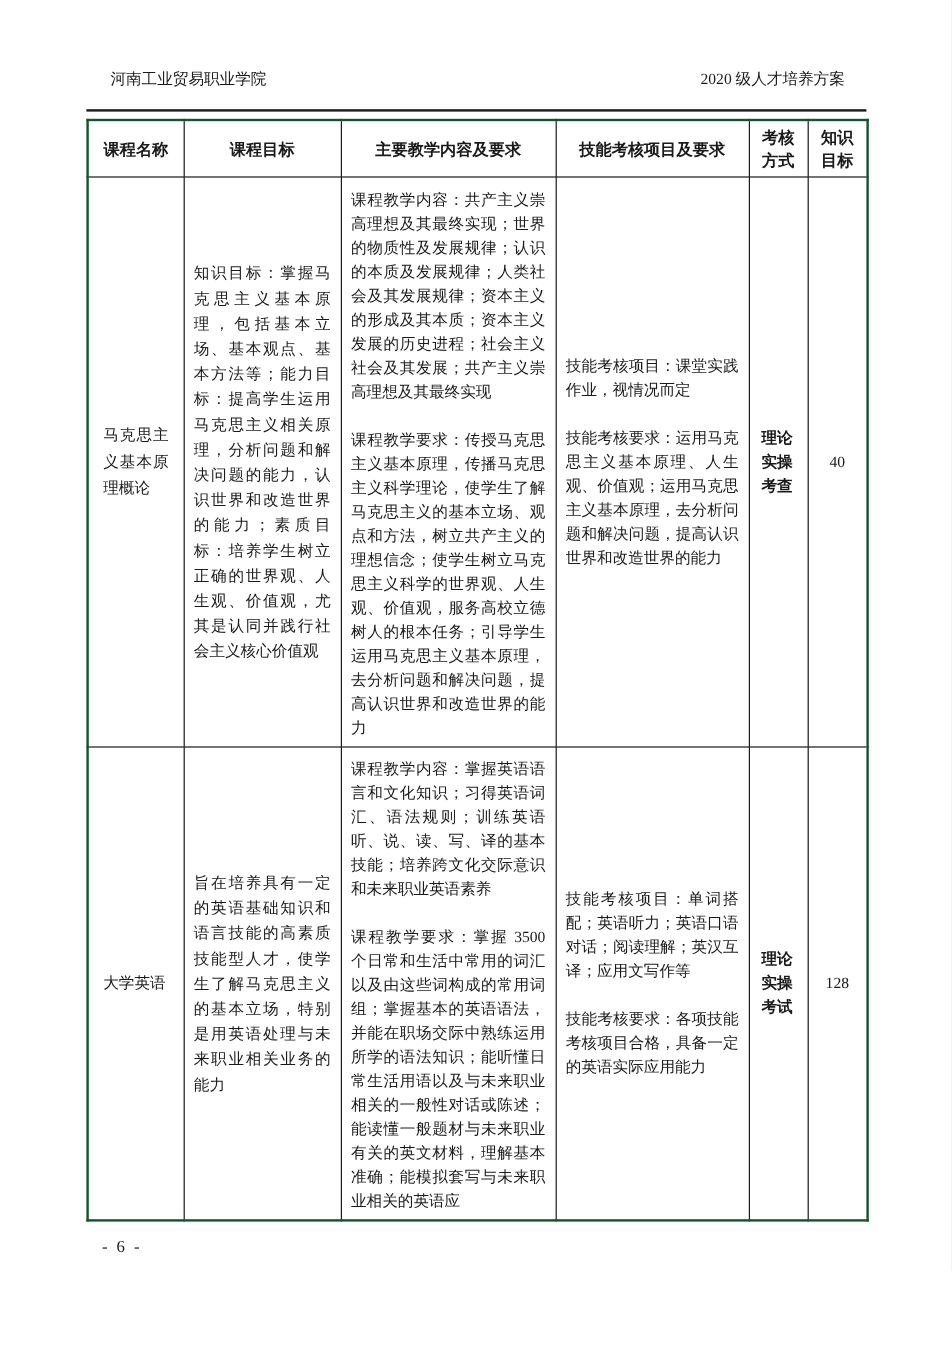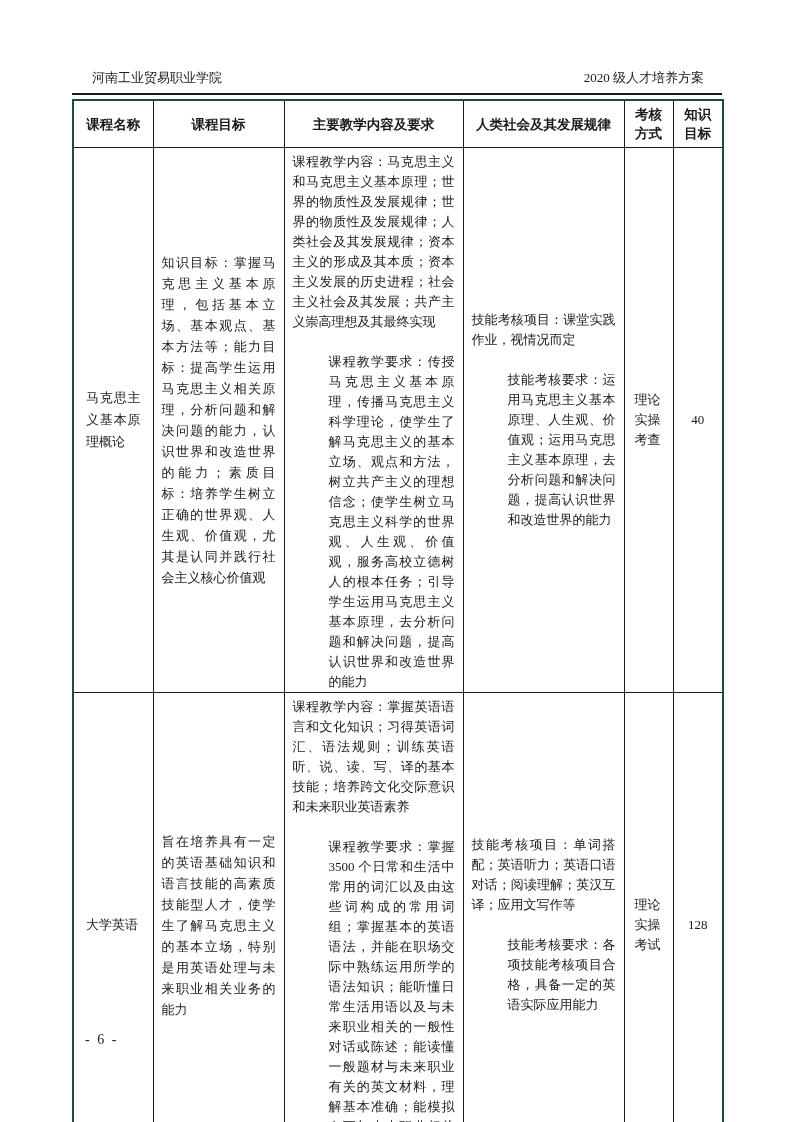--- a/index.html
+++ b/index.html
@@ -14,13 +14,13 @@
   
   .doc-header{
     position:absolute;
-    left:72px;top:70px;
+    left:72px;top:58px;
     width:650px;
     display:flex;
     justify-content:space-between;
     align-items:flex-end;
     border-bottom:2px solid #1a1a1a;
-    padding-bottom:7px;
+    padding-bottom:17px;
     font-size:13px;
     line-height:16px;
   }

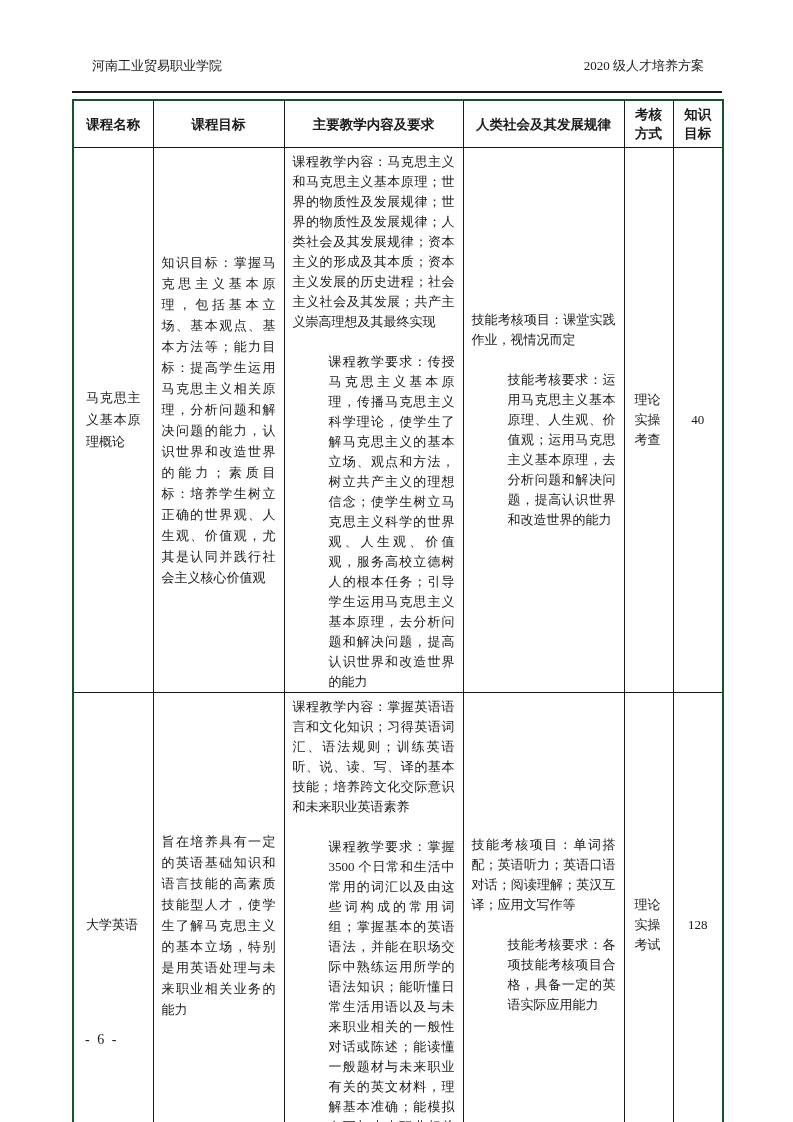--- a/index.html
+++ b/index.html
@@ -121,7 +121,7 @@
             <div>主要教学内容及要求</div>
           </th>
         <th>
-            <div>人类社会及其发展规律</div>
+            <div>技能考核项目及要求</div>
           </th>
         <th>
             <div class="hw2">考核方式</div>

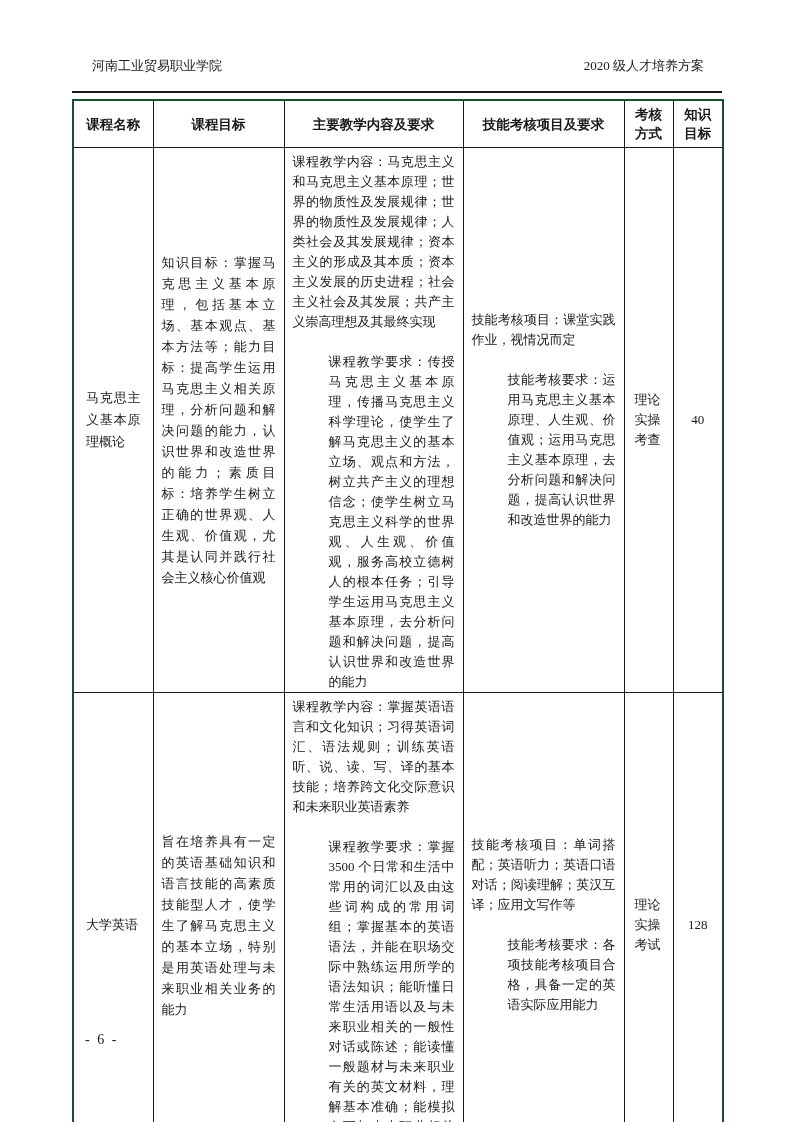--- a/index.html
+++ b/index.html
@@ -140,7 +140,7 @@
             <div>知识目标：掌握马克思主义基本原理，包括基本立场、基本观点、基本方法等；能力目标：提高学生运用马克思主义相关原理，分析问题和解决问题的能力，认识世界和改造世界的能力；素质目标：培养学生树立正确的世界观、人生观、价值观，尤其是认同并践行社会主义核心价值观</div>
           </td>
         <td class="c3">
-          <p>课程教学内容：马克思主义和马克思主义基本原理；世界的物质性及发展规律；世界的物质性及发展规律；人类社会及其发展规律；资本主义的形成及其本质；资本主义发展的历史进程；社会主义社会及其发展；共产主义崇高理想及其最终实现</p>
+          <p>课程教学内容：共产主义崇高理想及其最终实现；世界的物质性及发展规律；认识的本质及发展规律；人类社会及其发展规律；资本主义的形成及其本质；资本主义发展的历史进程；社会主义社会及其发展；共产主义崇高理想及其最终实现</p>
           <p>课程教学要求：传授马克思主义基本原理，传播马克思主义科学理论，使学生了解马克思主义的基本立场、观点和方法，树立共产主义的理想信念；使学生树立马克思主义科学的世界观、人生观、价值观，服务高校立德树人的根本任务；引导学生运用马克思主义基本原理，去分析问题和解决问题，提高认识世界和改造世界的能力</p>
         </td>
         <td class="c4">

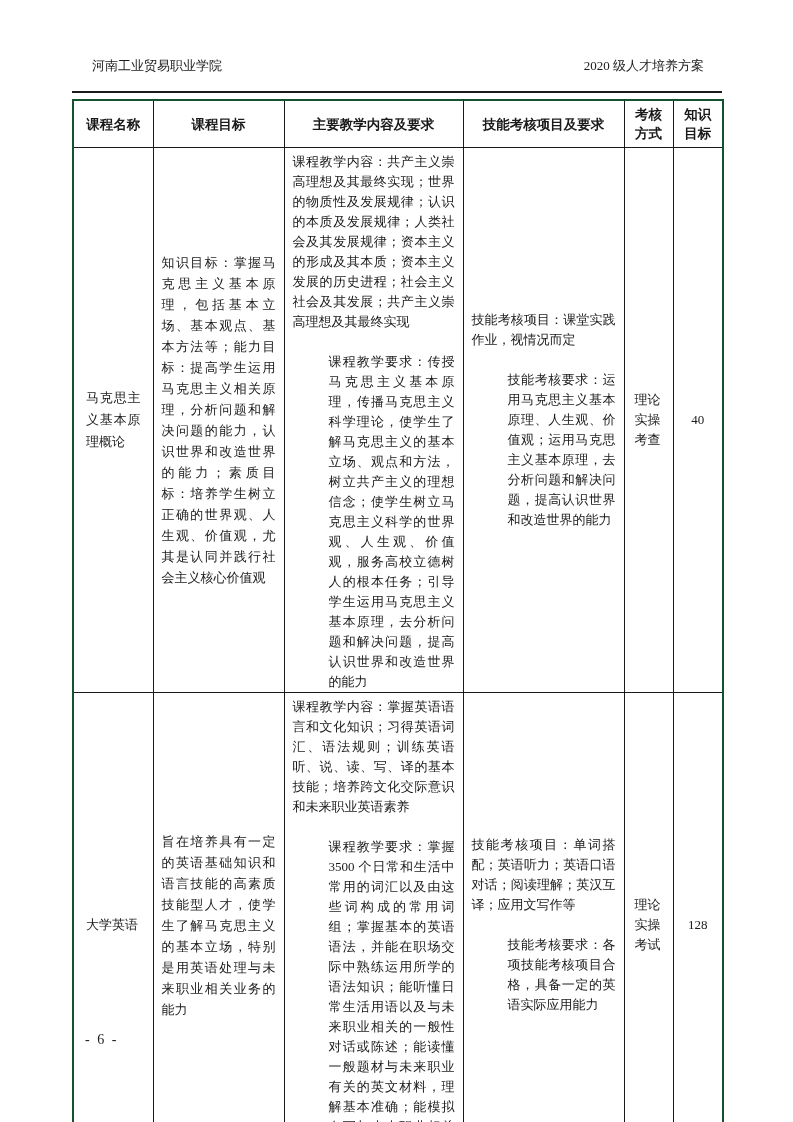--- a/index.html
+++ b/index.html
@@ -75,7 +75,7 @@
     line-height:20px;
   }
   td.c3 p:first-child{margin-top:4px;}
-  td.c3 p + p, td.c4 p + p{margin-top:20px;margin-left:36px;}
+  td.c3 p + p, td.c4 p + p{margin-top:20px;}
   td.c5 div{
     width:28px;margin:0 auto;
     line-height:20px;

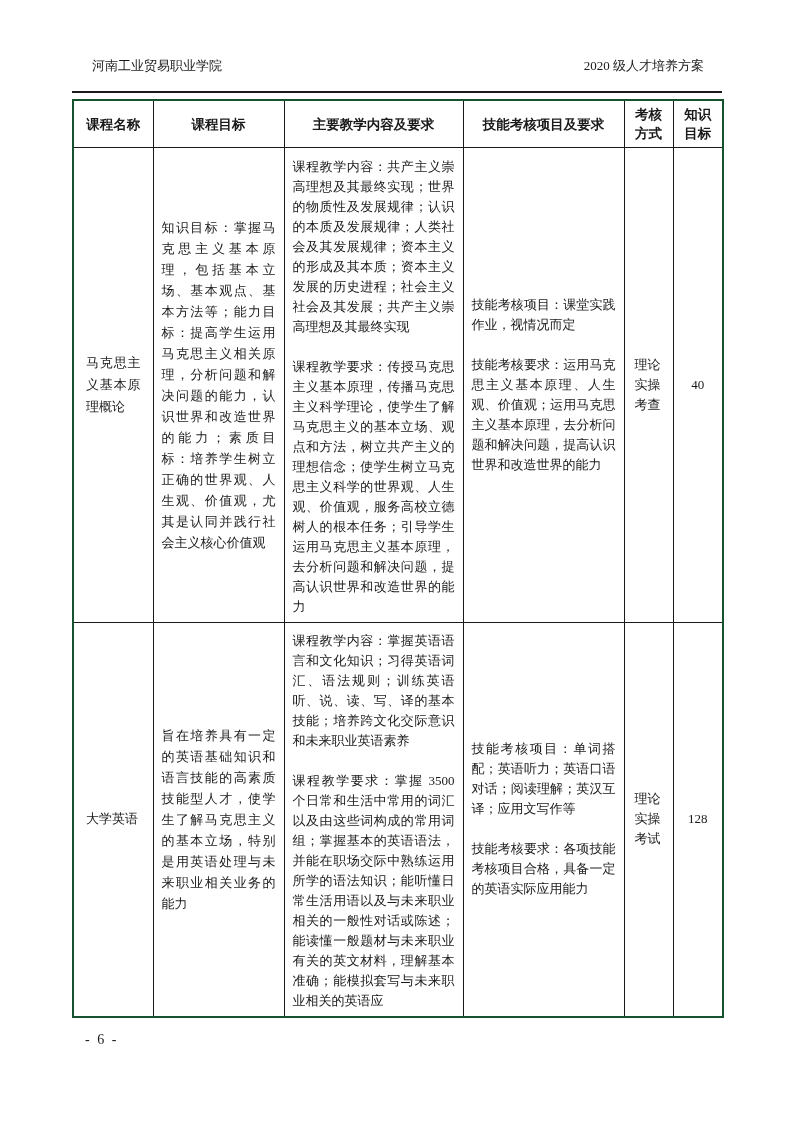--- a/index.html
+++ b/index.html
@@ -80,6 +80,7 @@
     width:28px;margin:0 auto;
     line-height:20px;
     text-align:left;
+    font-weight:bold;
   }
   td.c6{text-align:center;}
   

